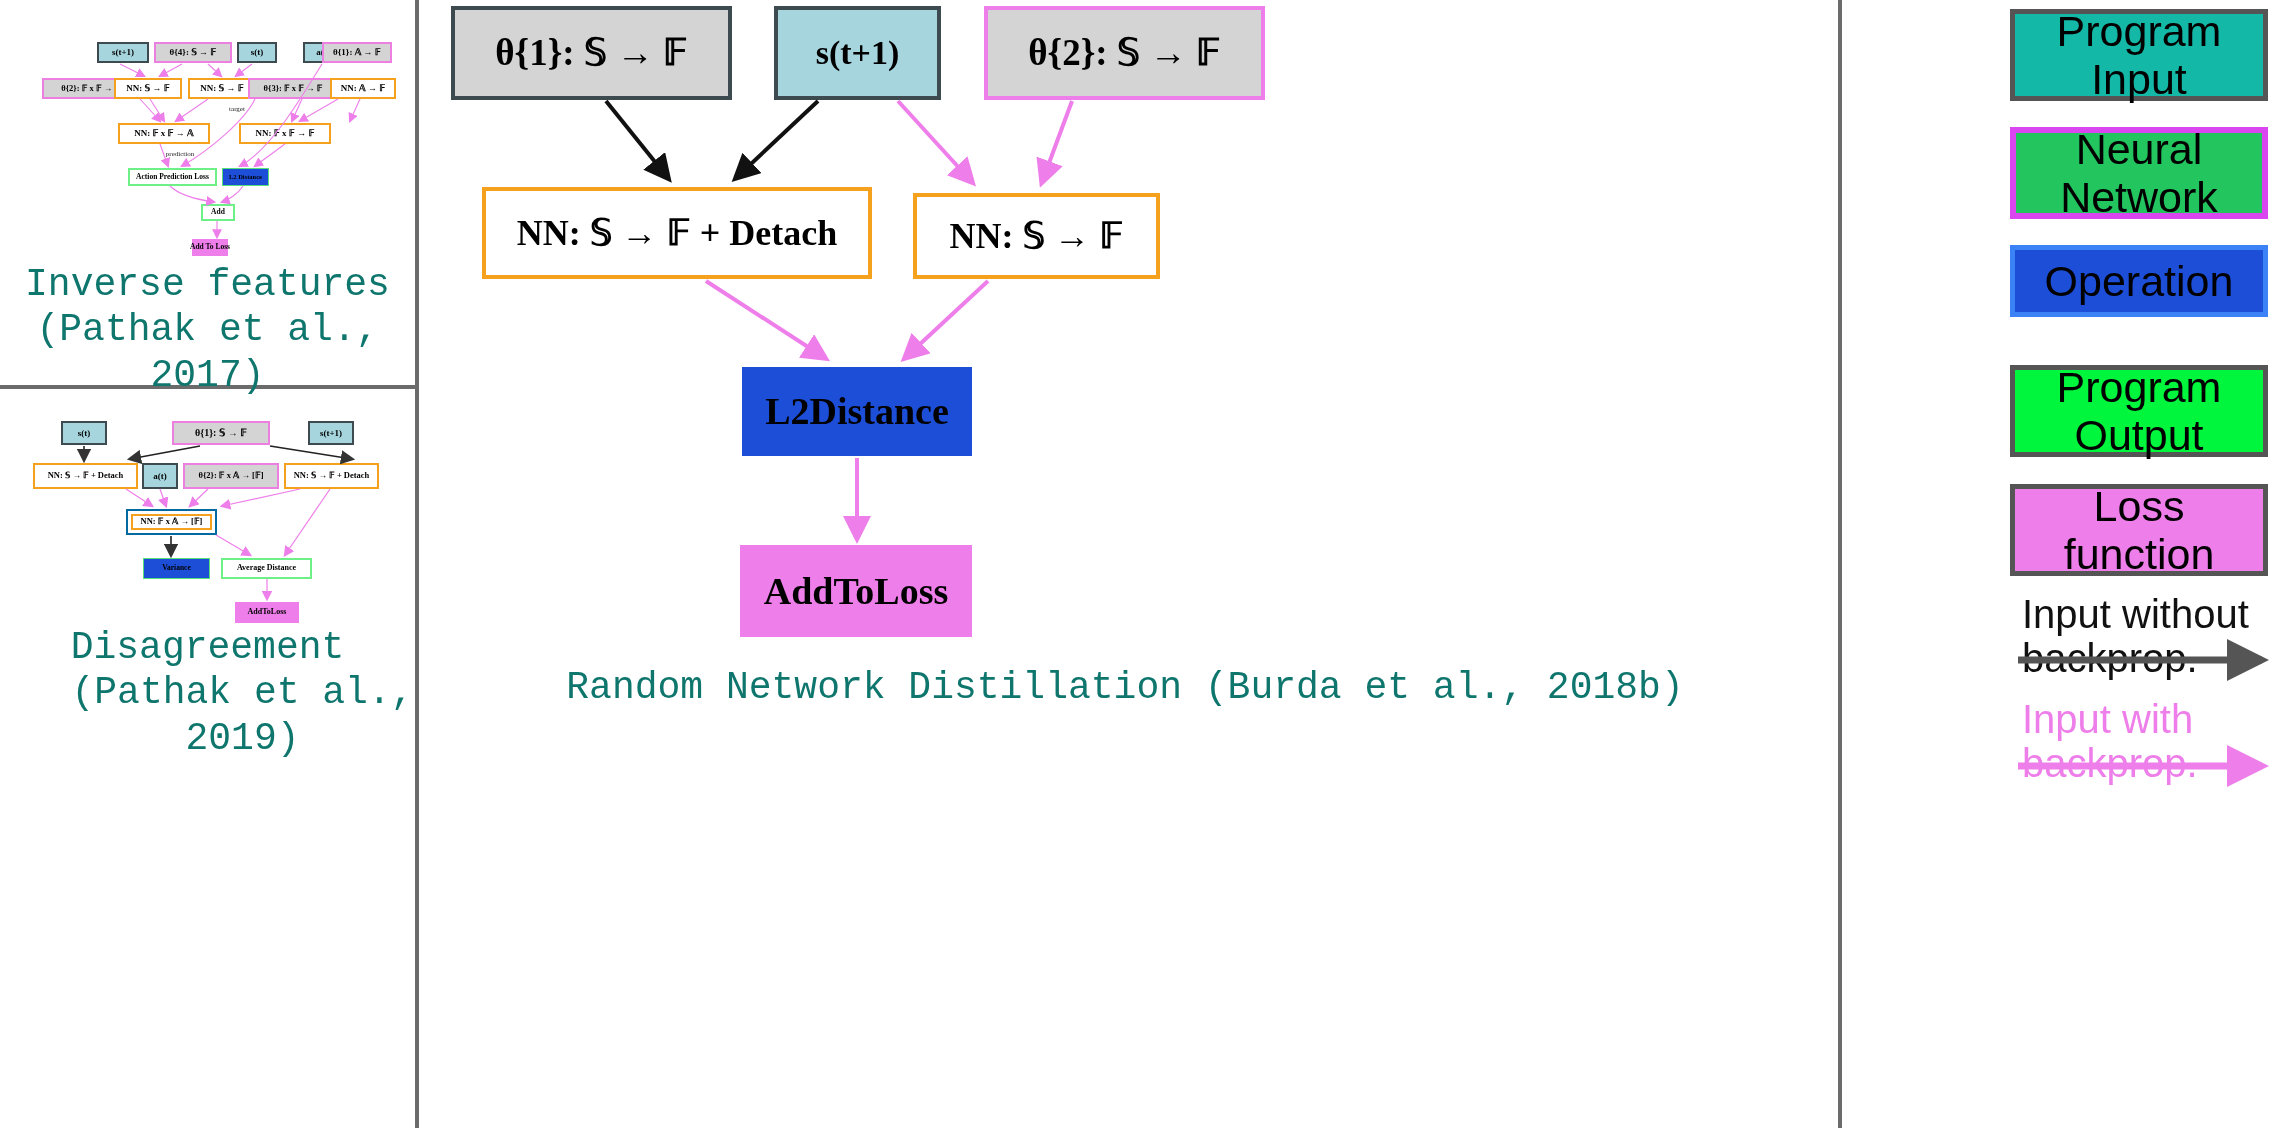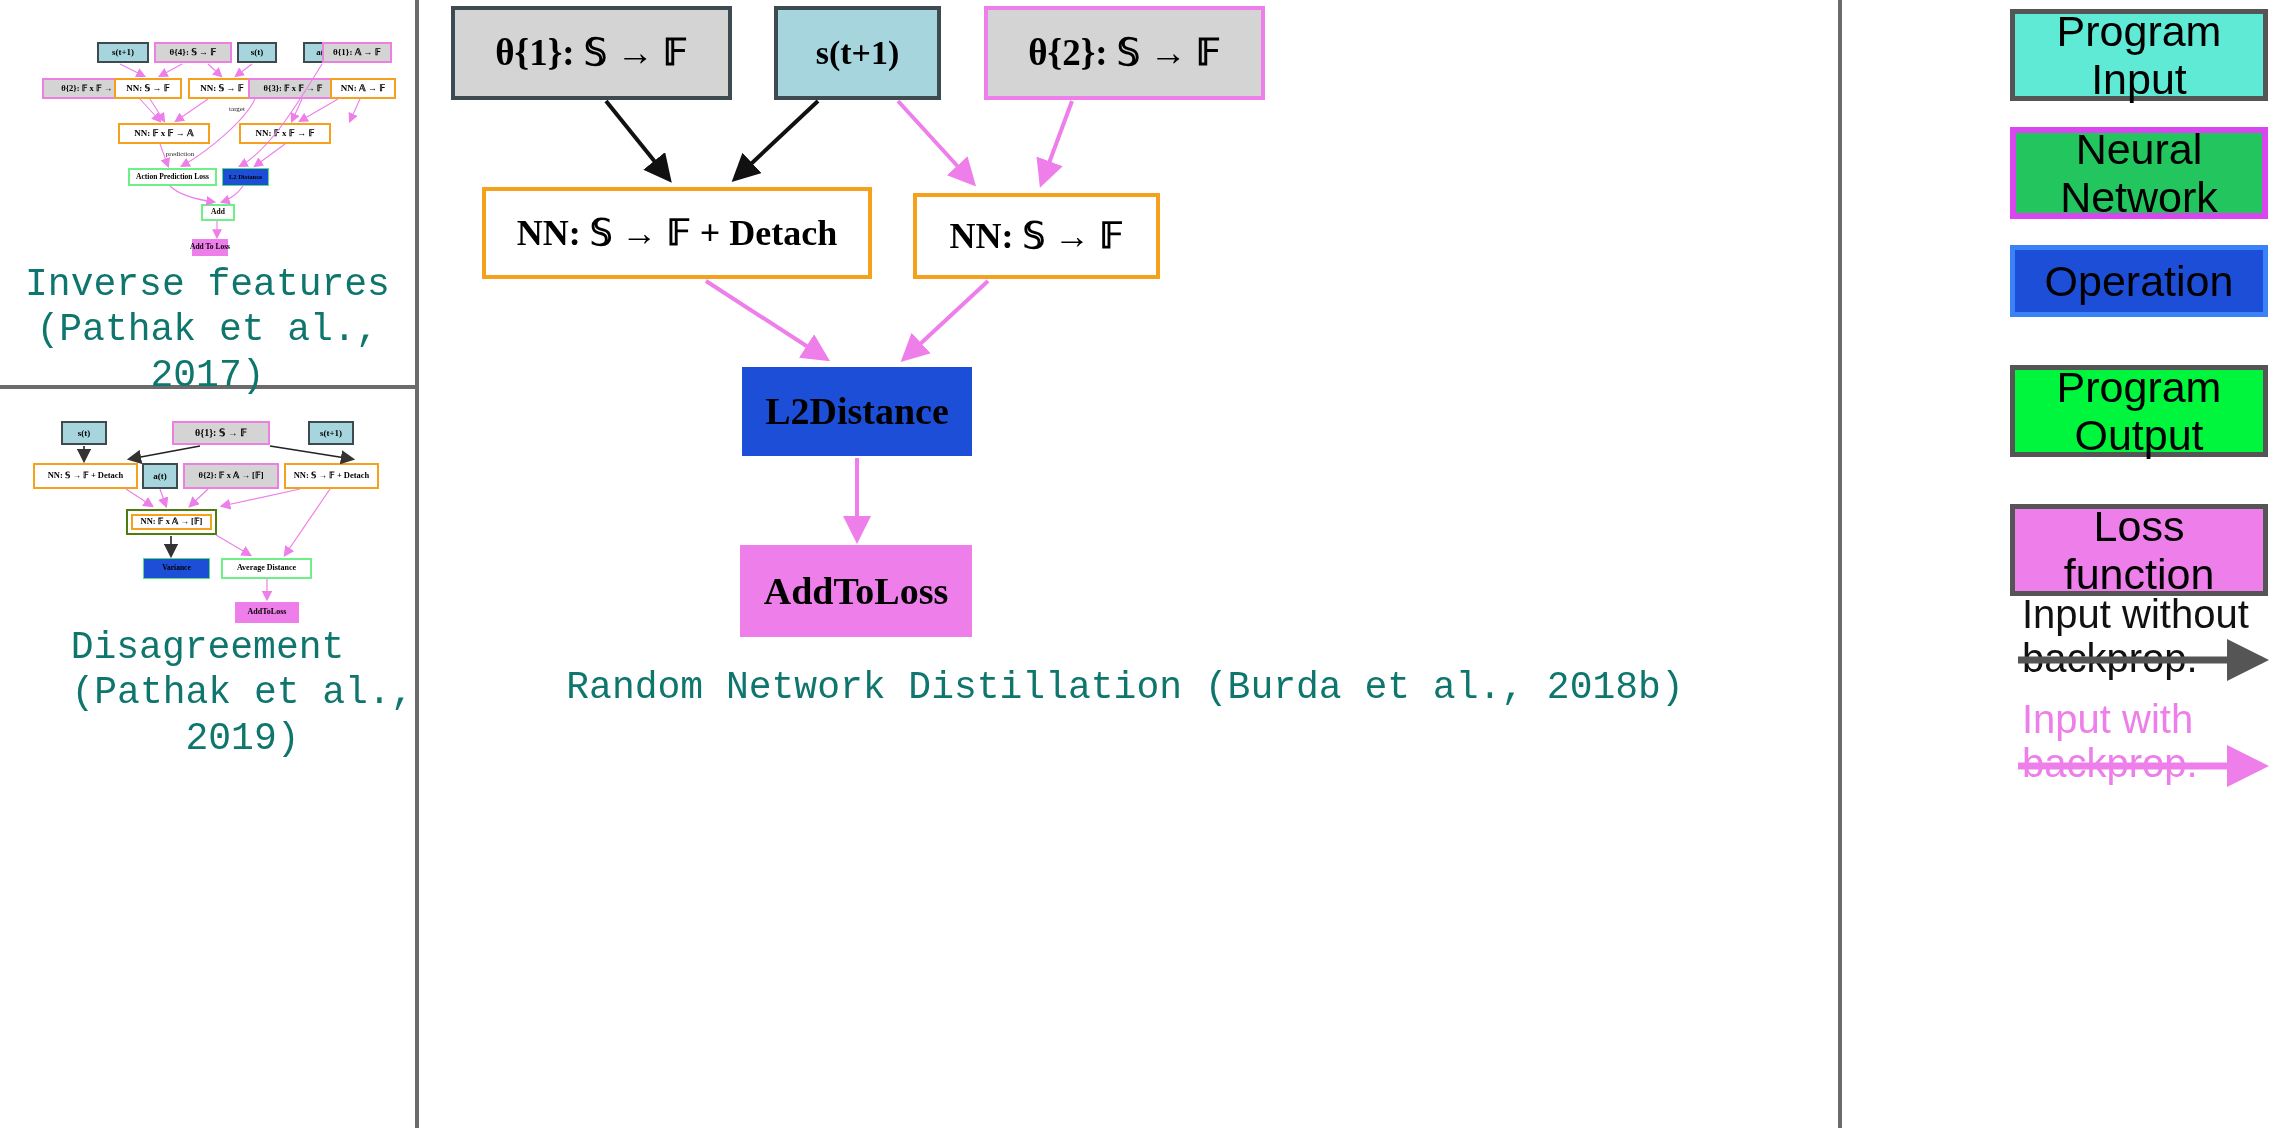--- a/index.html
+++ b/index.html
@@ -43,7 +43,7 @@
     font-family:"Liberation Sans", sans-serif;
     font-size:43px;color:#000;line-height:1.12;
   }
-  .lg-input{background:#5eead4;border:5px solid #555555;}
+  .lg-input{background:#14b8a6;border:5px solid #555555;}
   .lg-nn{background:#22c55e;border:6px solid #d946ef;}
   .lg-op{background:#1d4ed8;border:5px solid #3b82f6;}
   .lg-out{background:#00f53d;border:5px solid #555555;}

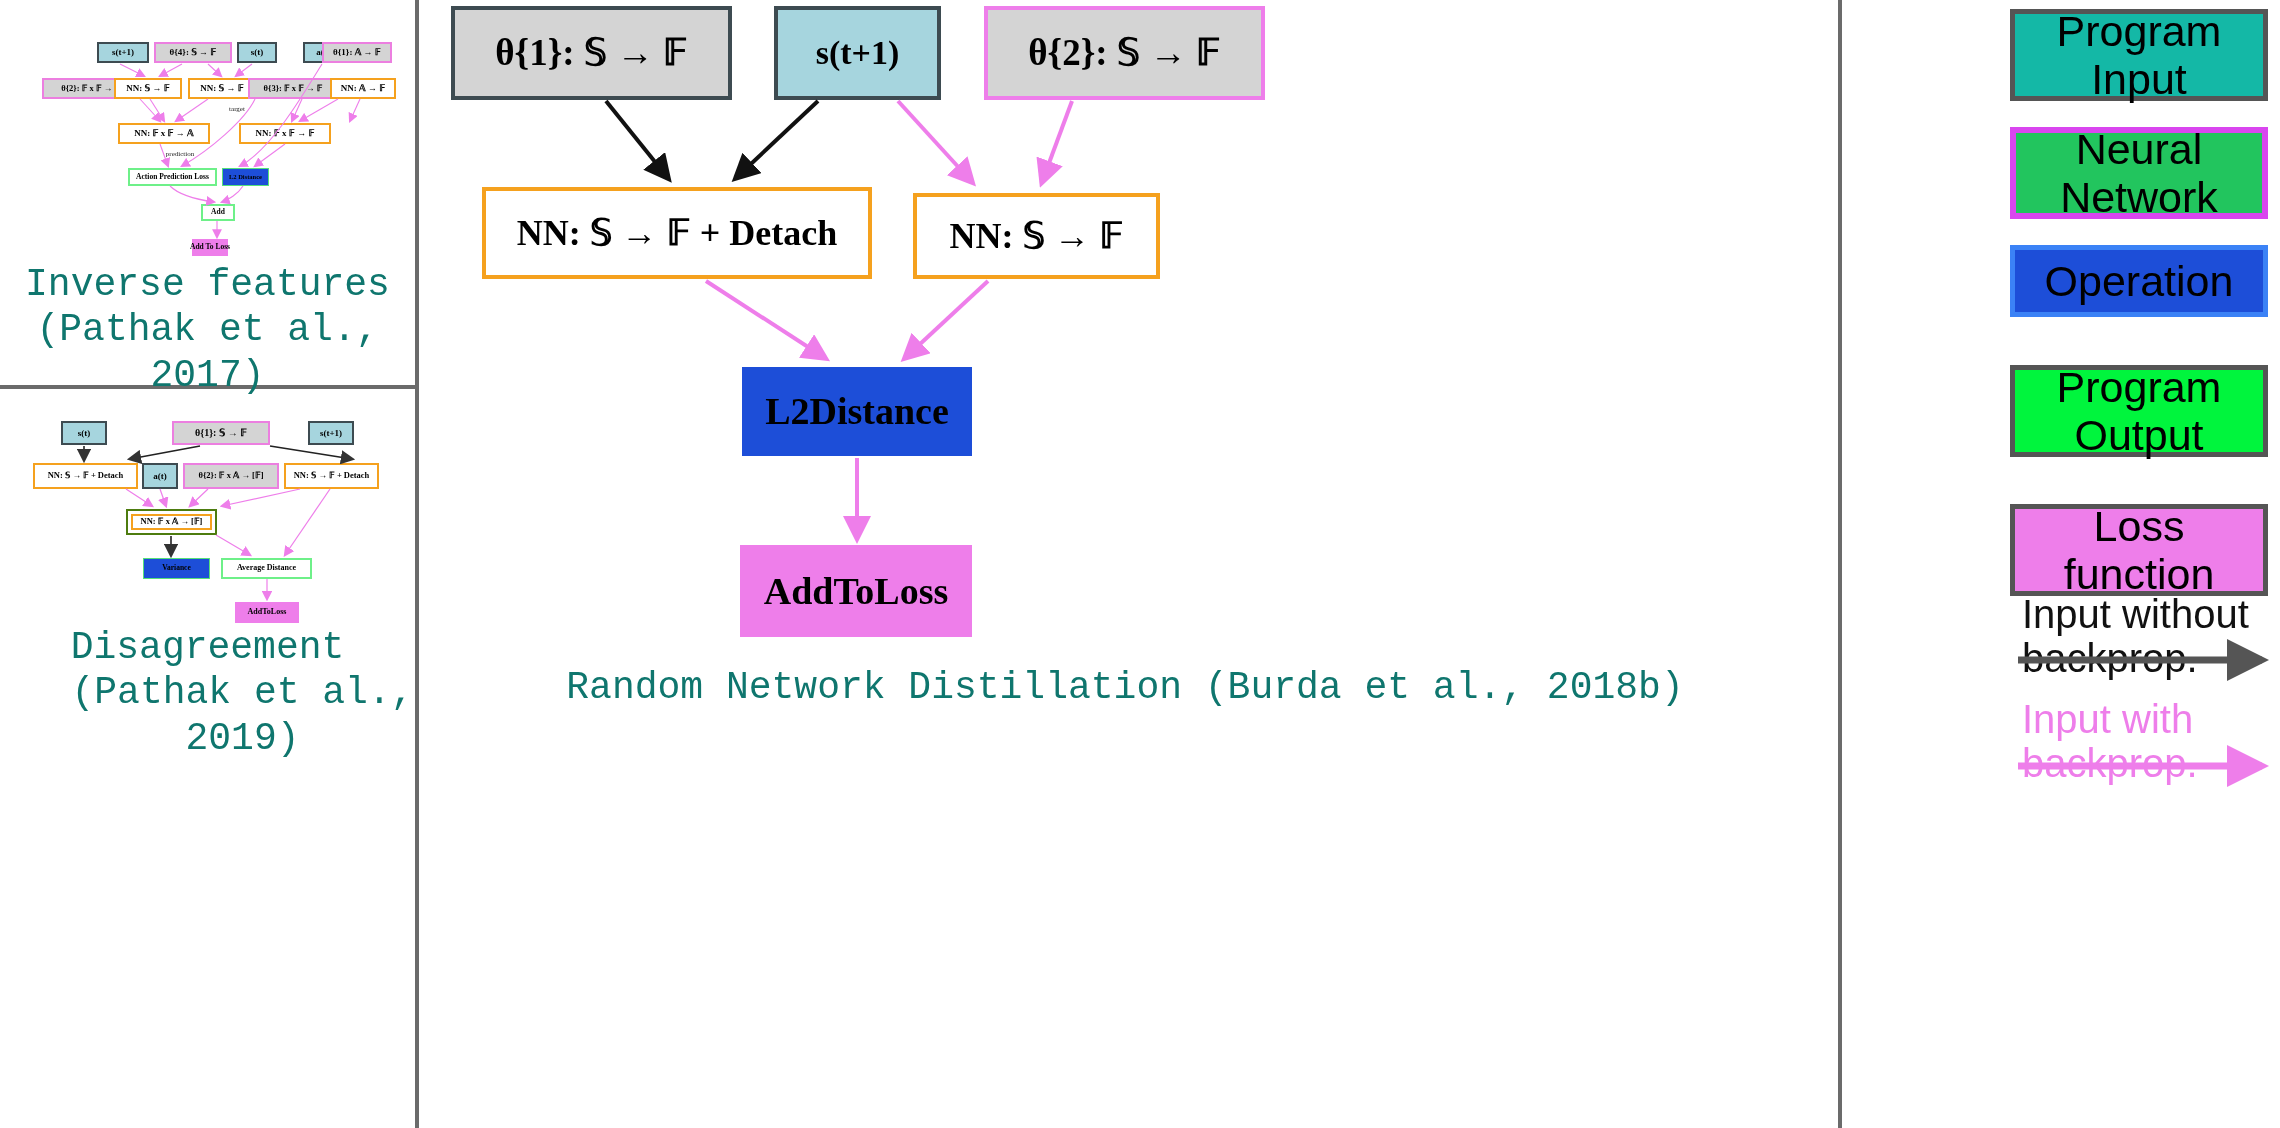--- a/index.html
+++ b/index.html
@@ -34,7 +34,7 @@
   .n-out{background:#1d4ed8;border:1px solid #55e07a;}
   .n-out-hollow{background:#ffffff;border:2px solid #6ef089;}
   .n-loss{background:#ee7eea;border:1px solid #ee7eea;}
-  .n-op-double{background:#ffffff;border:2px solid #4d7c0f;box-shadow:inset 0 0 0 3px #fff, inset 0 0 0 5px #f5a11e;}
+  .n-op-double{background:#ffffff;border:2px solid #0369a1;box-shadow:inset 0 0 0 3px #fff, inset 0 0 0 5px #f5a11e;}
 
   
   .lg-box{

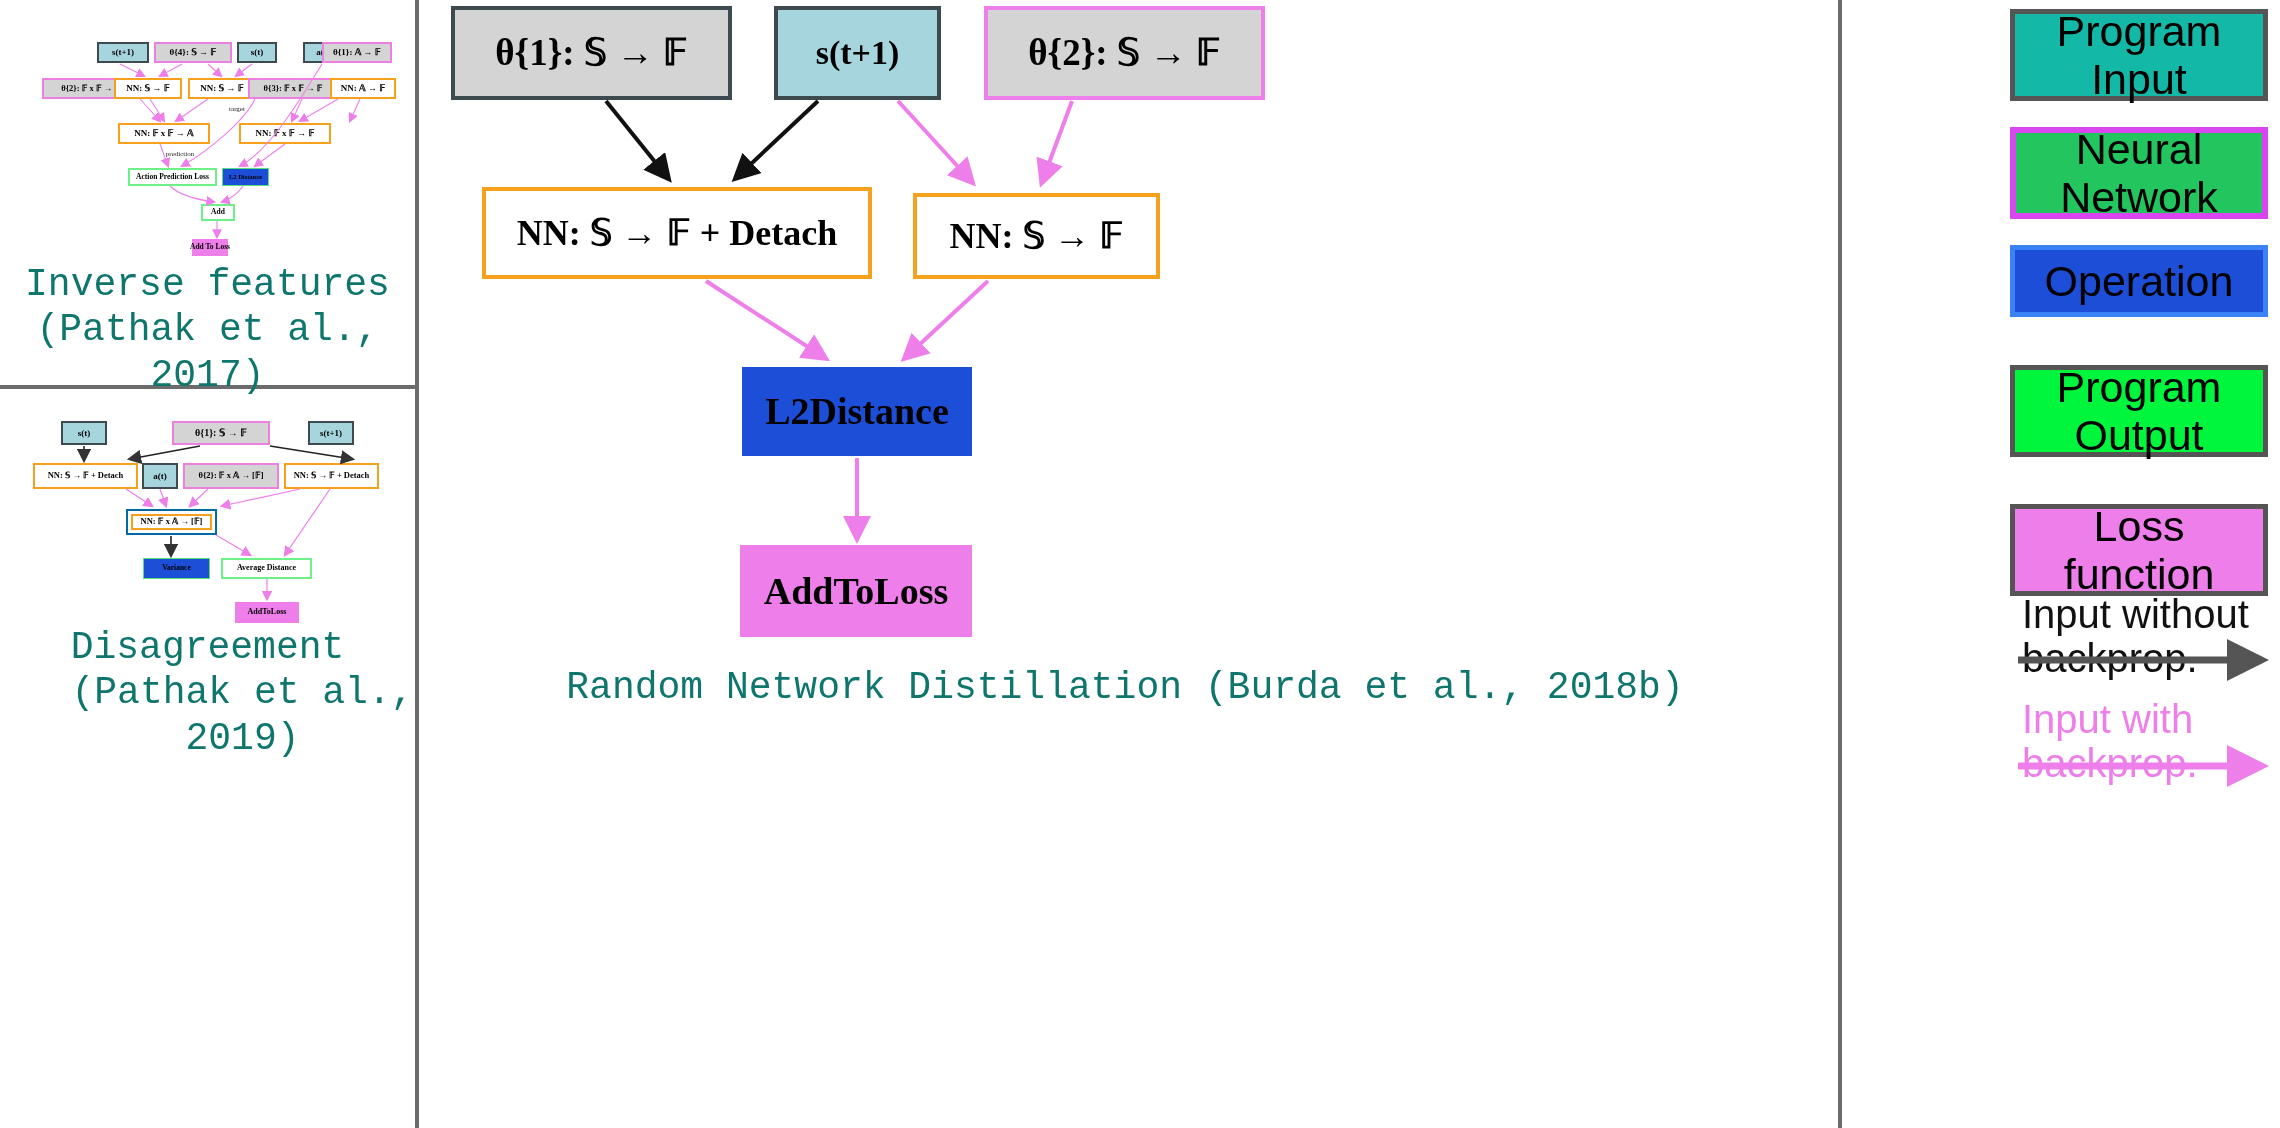--- a/index.html
+++ b/index.html
@@ -47,7 +47,7 @@
   .lg-nn{background:#22c55e;border:6px solid #d946ef;}
   .lg-op{background:#1d4ed8;border:5px solid #3b82f6;}
   .lg-out{background:#00f53d;border:5px solid #555555;}
-  .lg-loss{background:#ee7eea;border:5px solid #555555;margin-top:20px;}
+  .lg-loss{background:#ee7eea;border:5px solid #555555;}
   .lg-text{
     position:absolute;font-family:"Liberation Sans", sans-serif;
     font-size:40px;line-height:1.1;color:#111;

